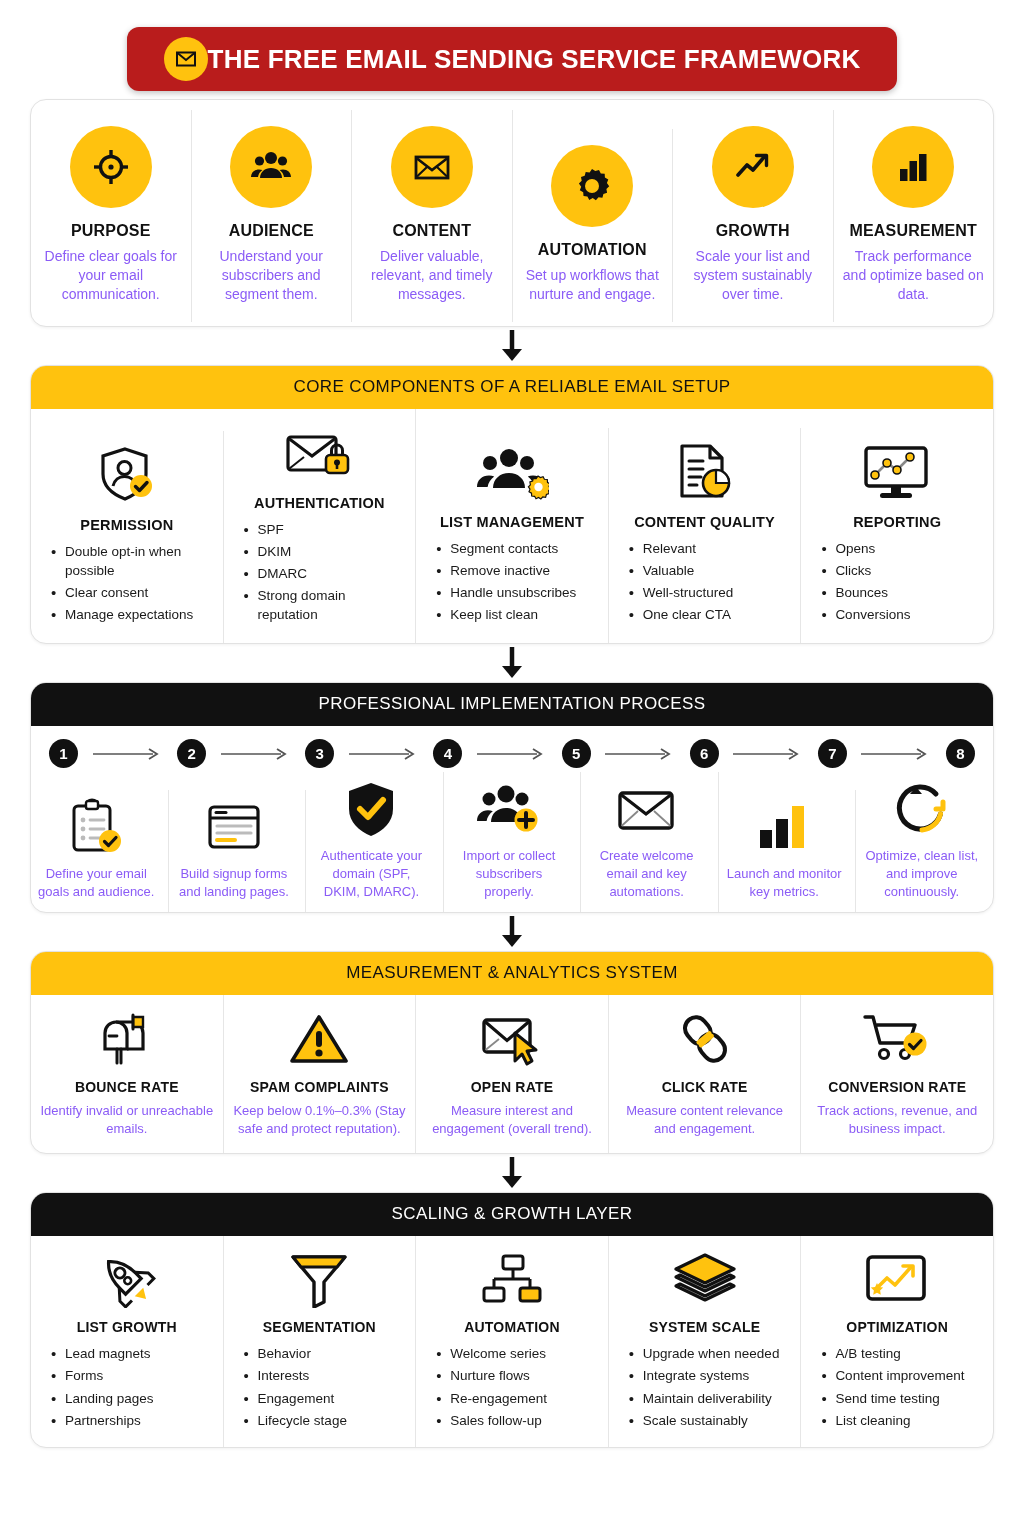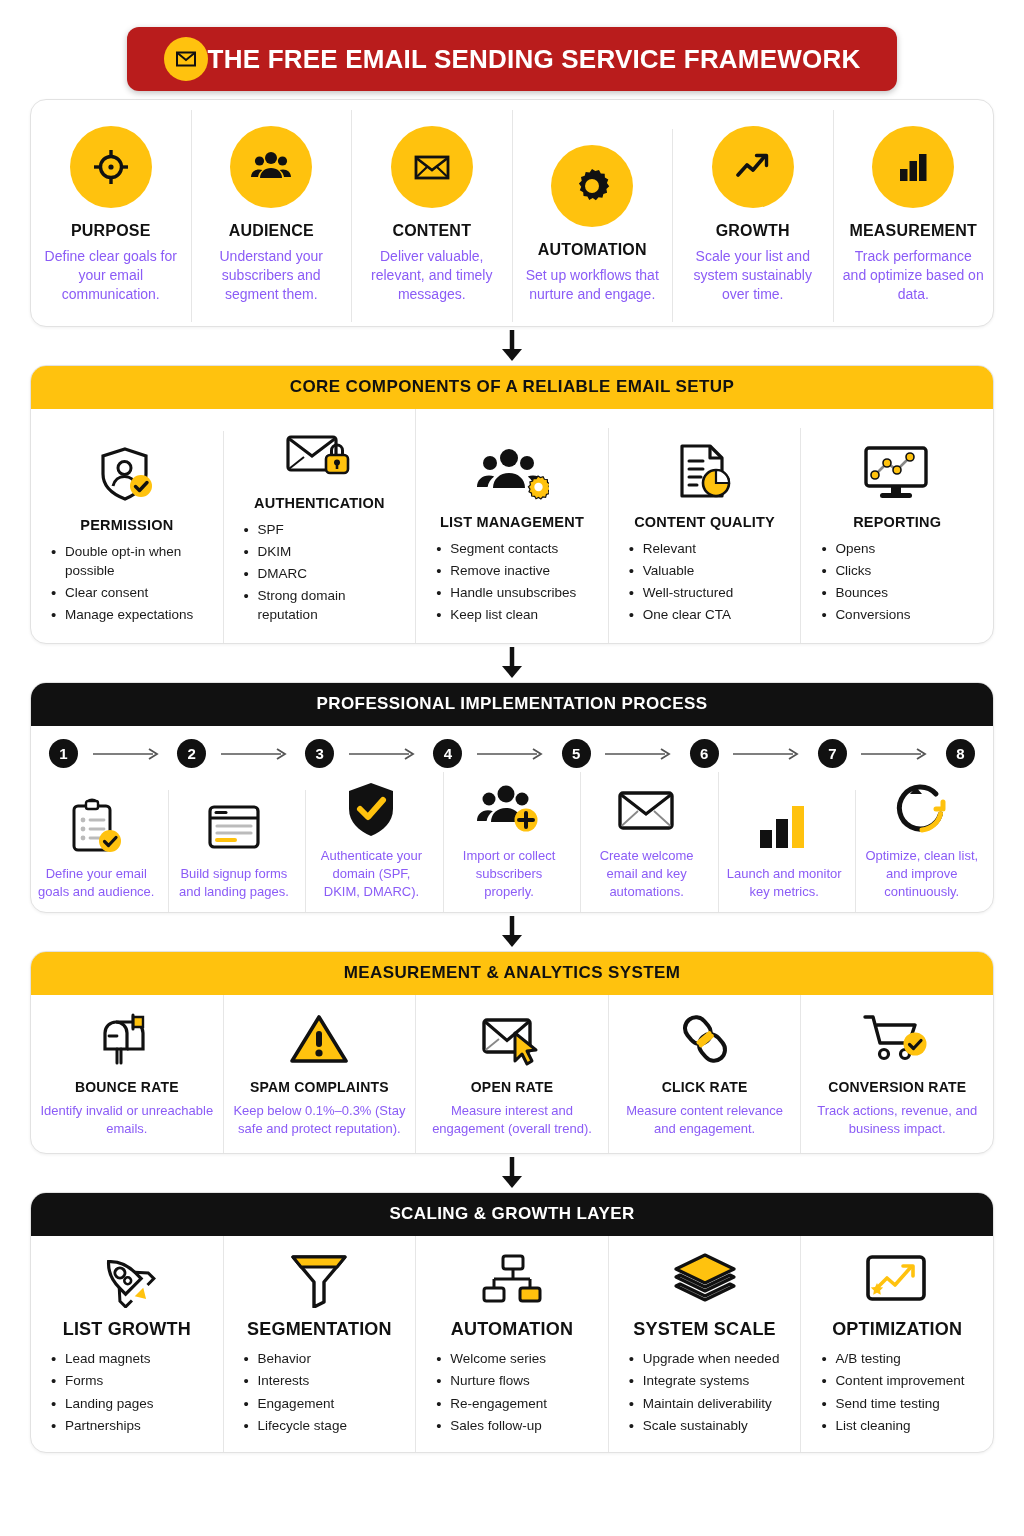--- a/index.html
+++ b/index.html
@@ -61,7 +61,7 @@
   .band {
     width: 100%;
     text-align: center;
-    font-weight: bold;
+    font-weight: normal;
     letter-spacing: .4px;
     padding: 11px 0 12px 0;
     font-size: 17px;

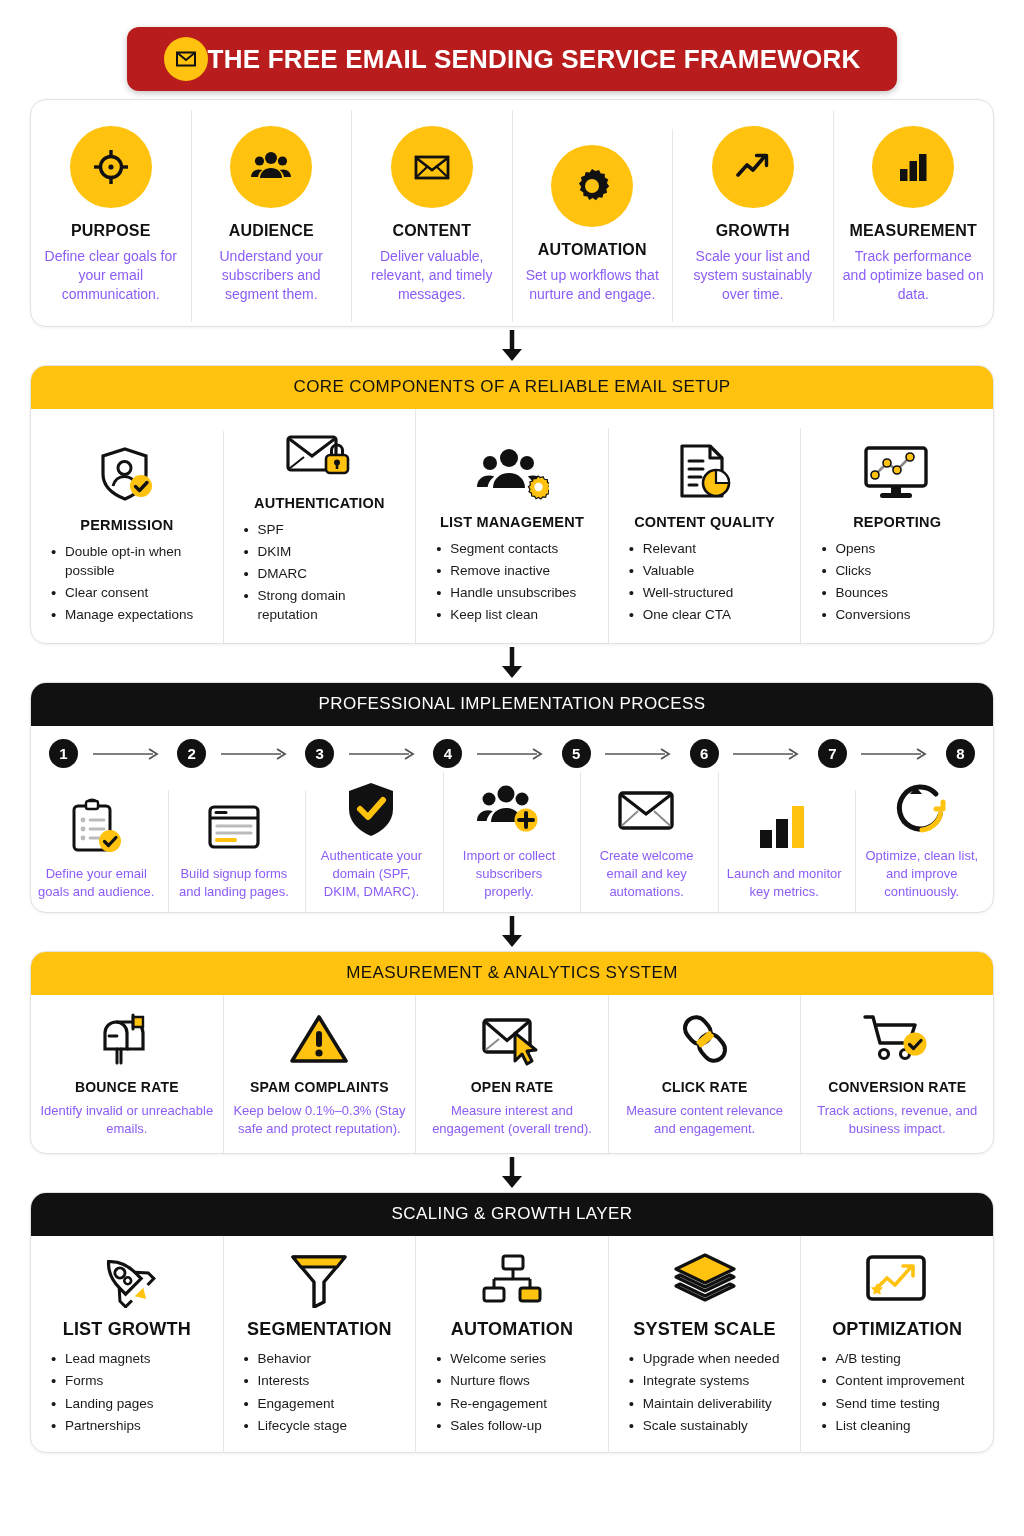--- a/index.html
+++ b/index.html
@@ -167,7 +167,7 @@
 
   
   .sec5 .col { padding: 14px 10px 14px 10px; }
-  .sec5 .col-title { font-size: 18px; margin-top: 11px; }
+  .sec5 .col-title { font-size: 14px; margin-top: 11px; }
 
   .icon-box { height: 62px; display: flex; align-items: flex-end; justify-content: center; }
   .icon-box.sm { height: 58px; }

